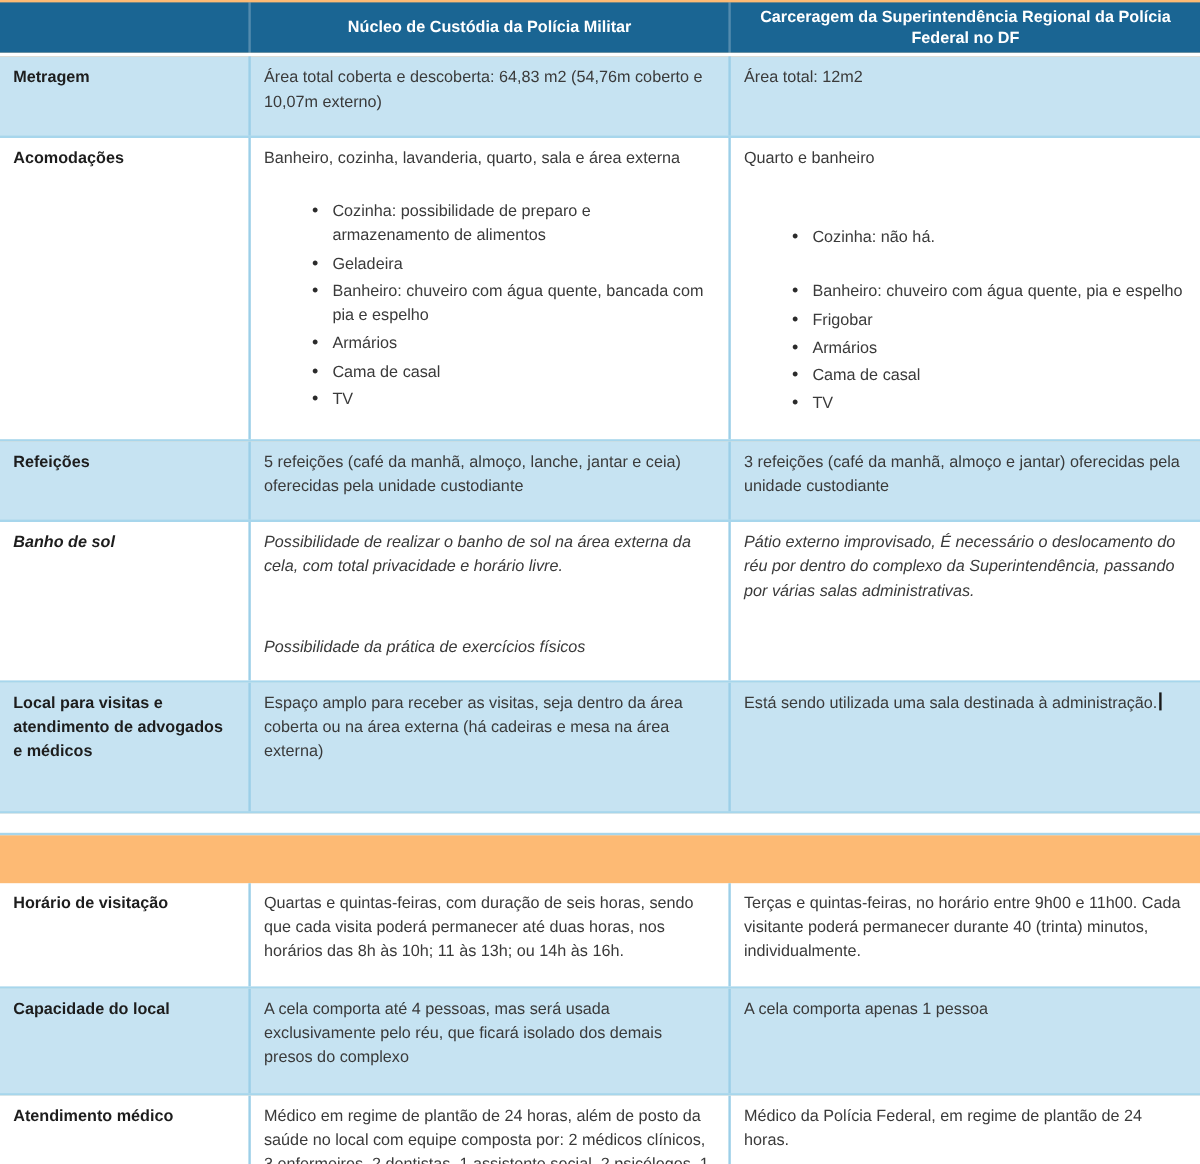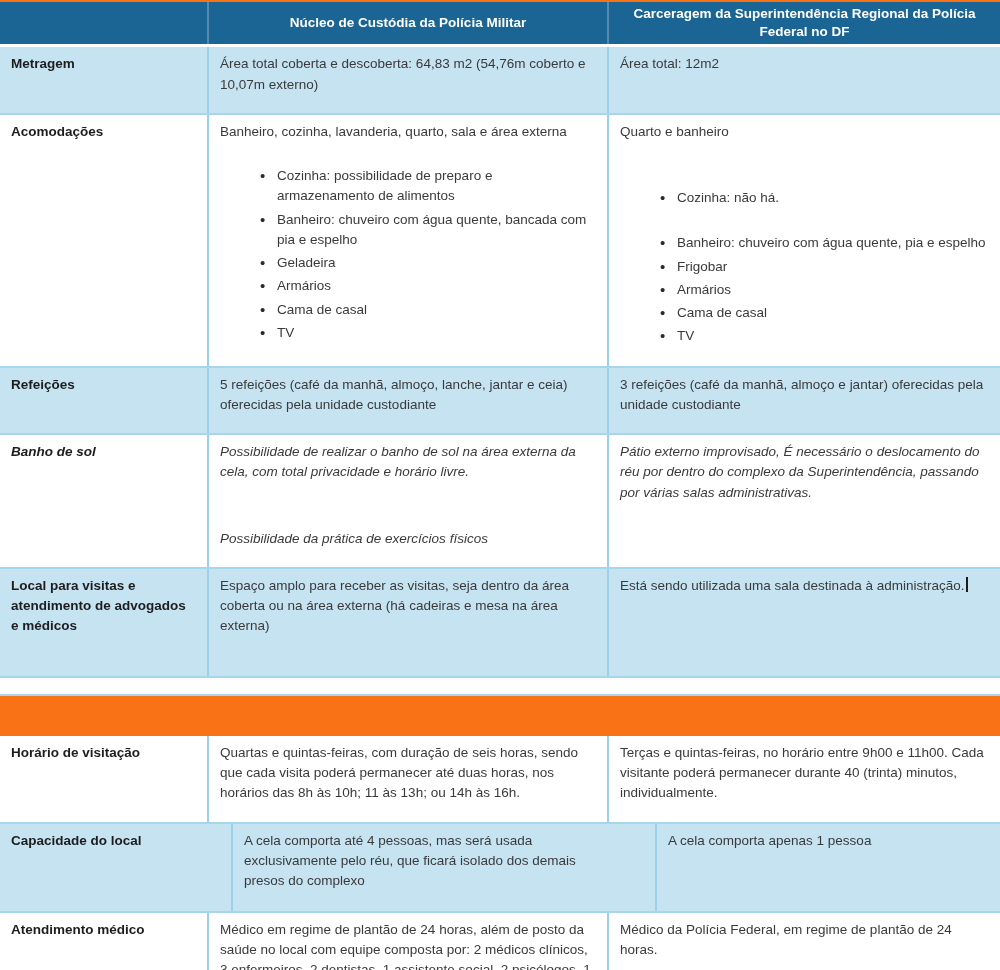--- a/index.html
+++ b/index.html
@@ -8,7 +8,7 @@
     color:#3a3a3a;
     -webkit-font-smoothing:antialiased;
   }
-  .page{width:1000px;height:970px;overflow:hidden;background:#f97316;padding-top:2px;box-sizing:border-box;}
+  .page{width:1000px;height:970px;overflow:hidden;background:#fdba74;padding-top:2px;box-sizing:border-box;}
 
   
   .ctable{width:1000px;}

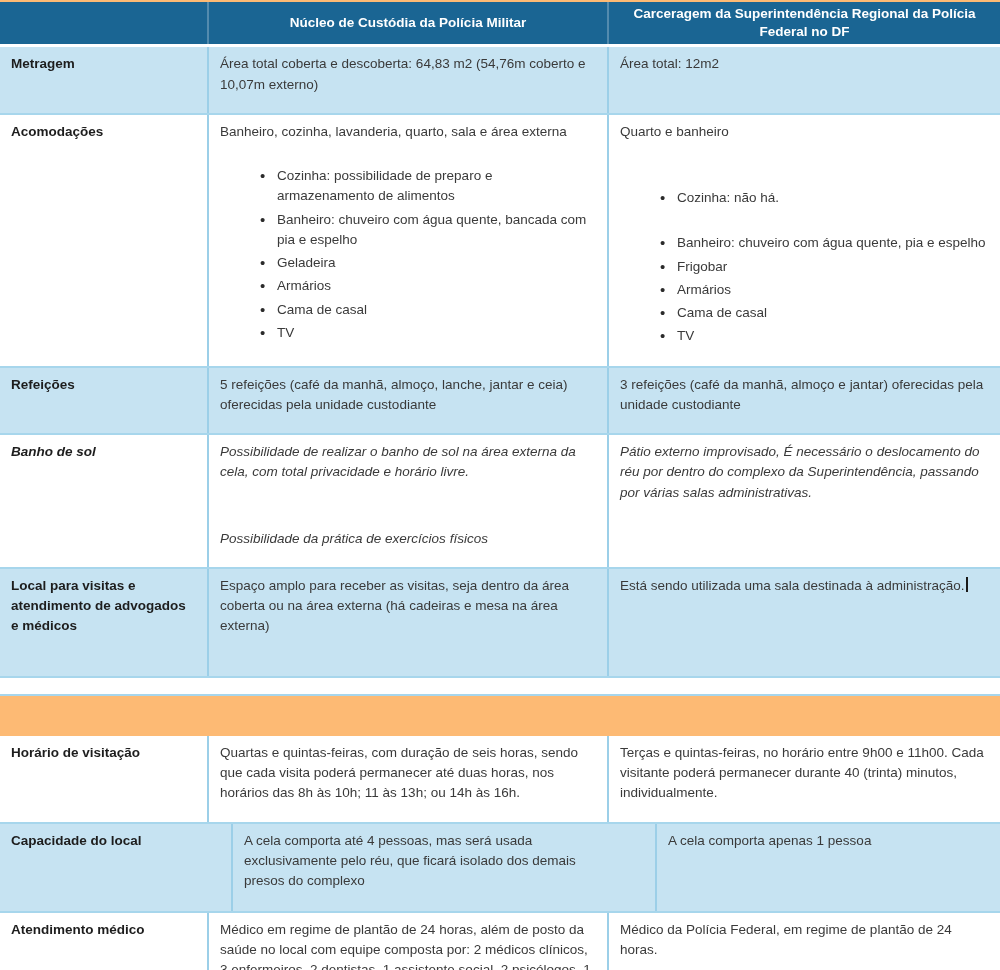--- a/index.html
+++ b/index.html
@@ -105,8 +105,8 @@
             <p>Banheiro, cozinha, lavanderia, quarto, sala e área externa</p>
             <p></p>
             <div class="li">Cozinha: possibilidade de preparo e armazenamento de alimentos</div>
+            <div class="li">Geladeira</div>
             <div class="li">Banheiro: chuveiro com água quente, bancada com pia e espelho</div>
-            <div class="li">Geladeira</div>
             <div class="li">Armários</div>
             <div class="li">Cama de casal</div>
             <div class="li">TV</div>

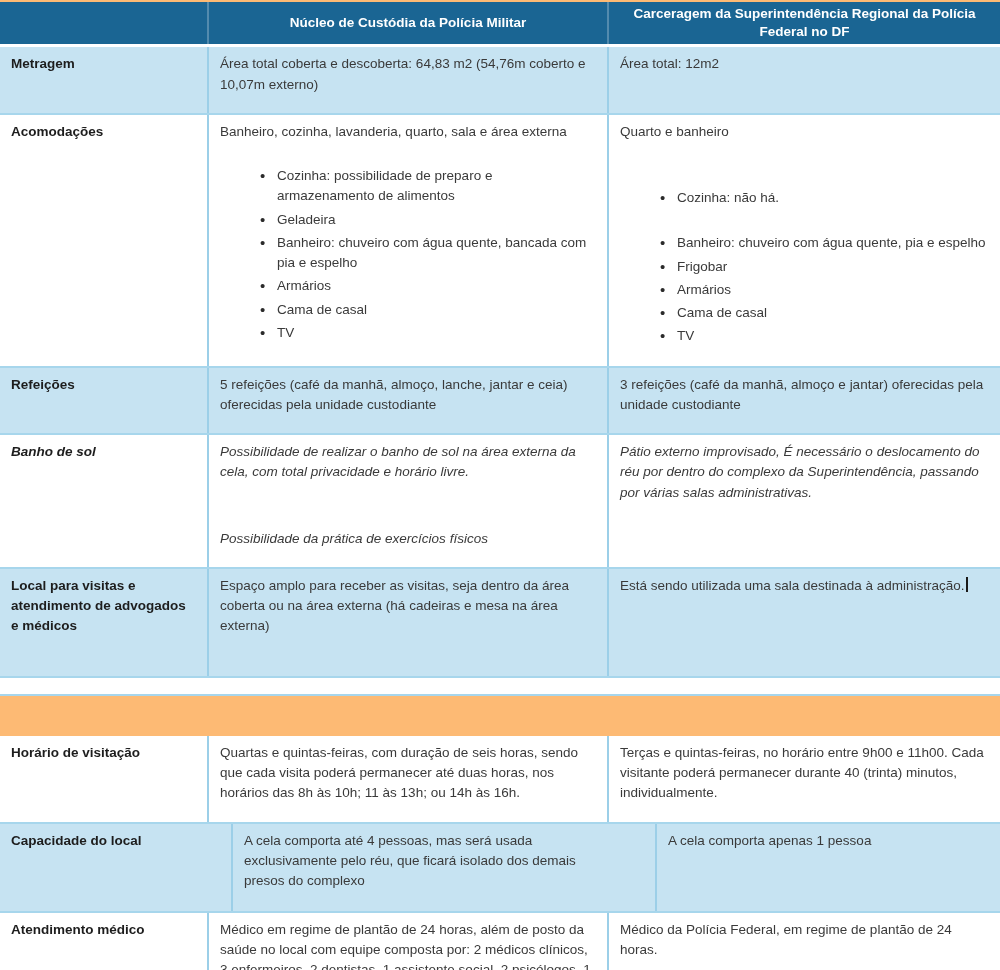--- a/index.html
+++ b/index.html
@@ -51,7 +51,7 @@
   .row-3{min-height:119px;font-style:italic;}
   .row-4{min-height:107px;}
   .row-5{min-height:78px;margin-top:40px;}
-  .row-6{min-height:87px;gap:24px;}
+  .row-6{min-height:87px;}
   .row-7{min-height:141px;border-bottom:none;}
 
   .spacer-row{height:16px;background:#ffffff;border-bottom:2px solid #a7d6ec;}

